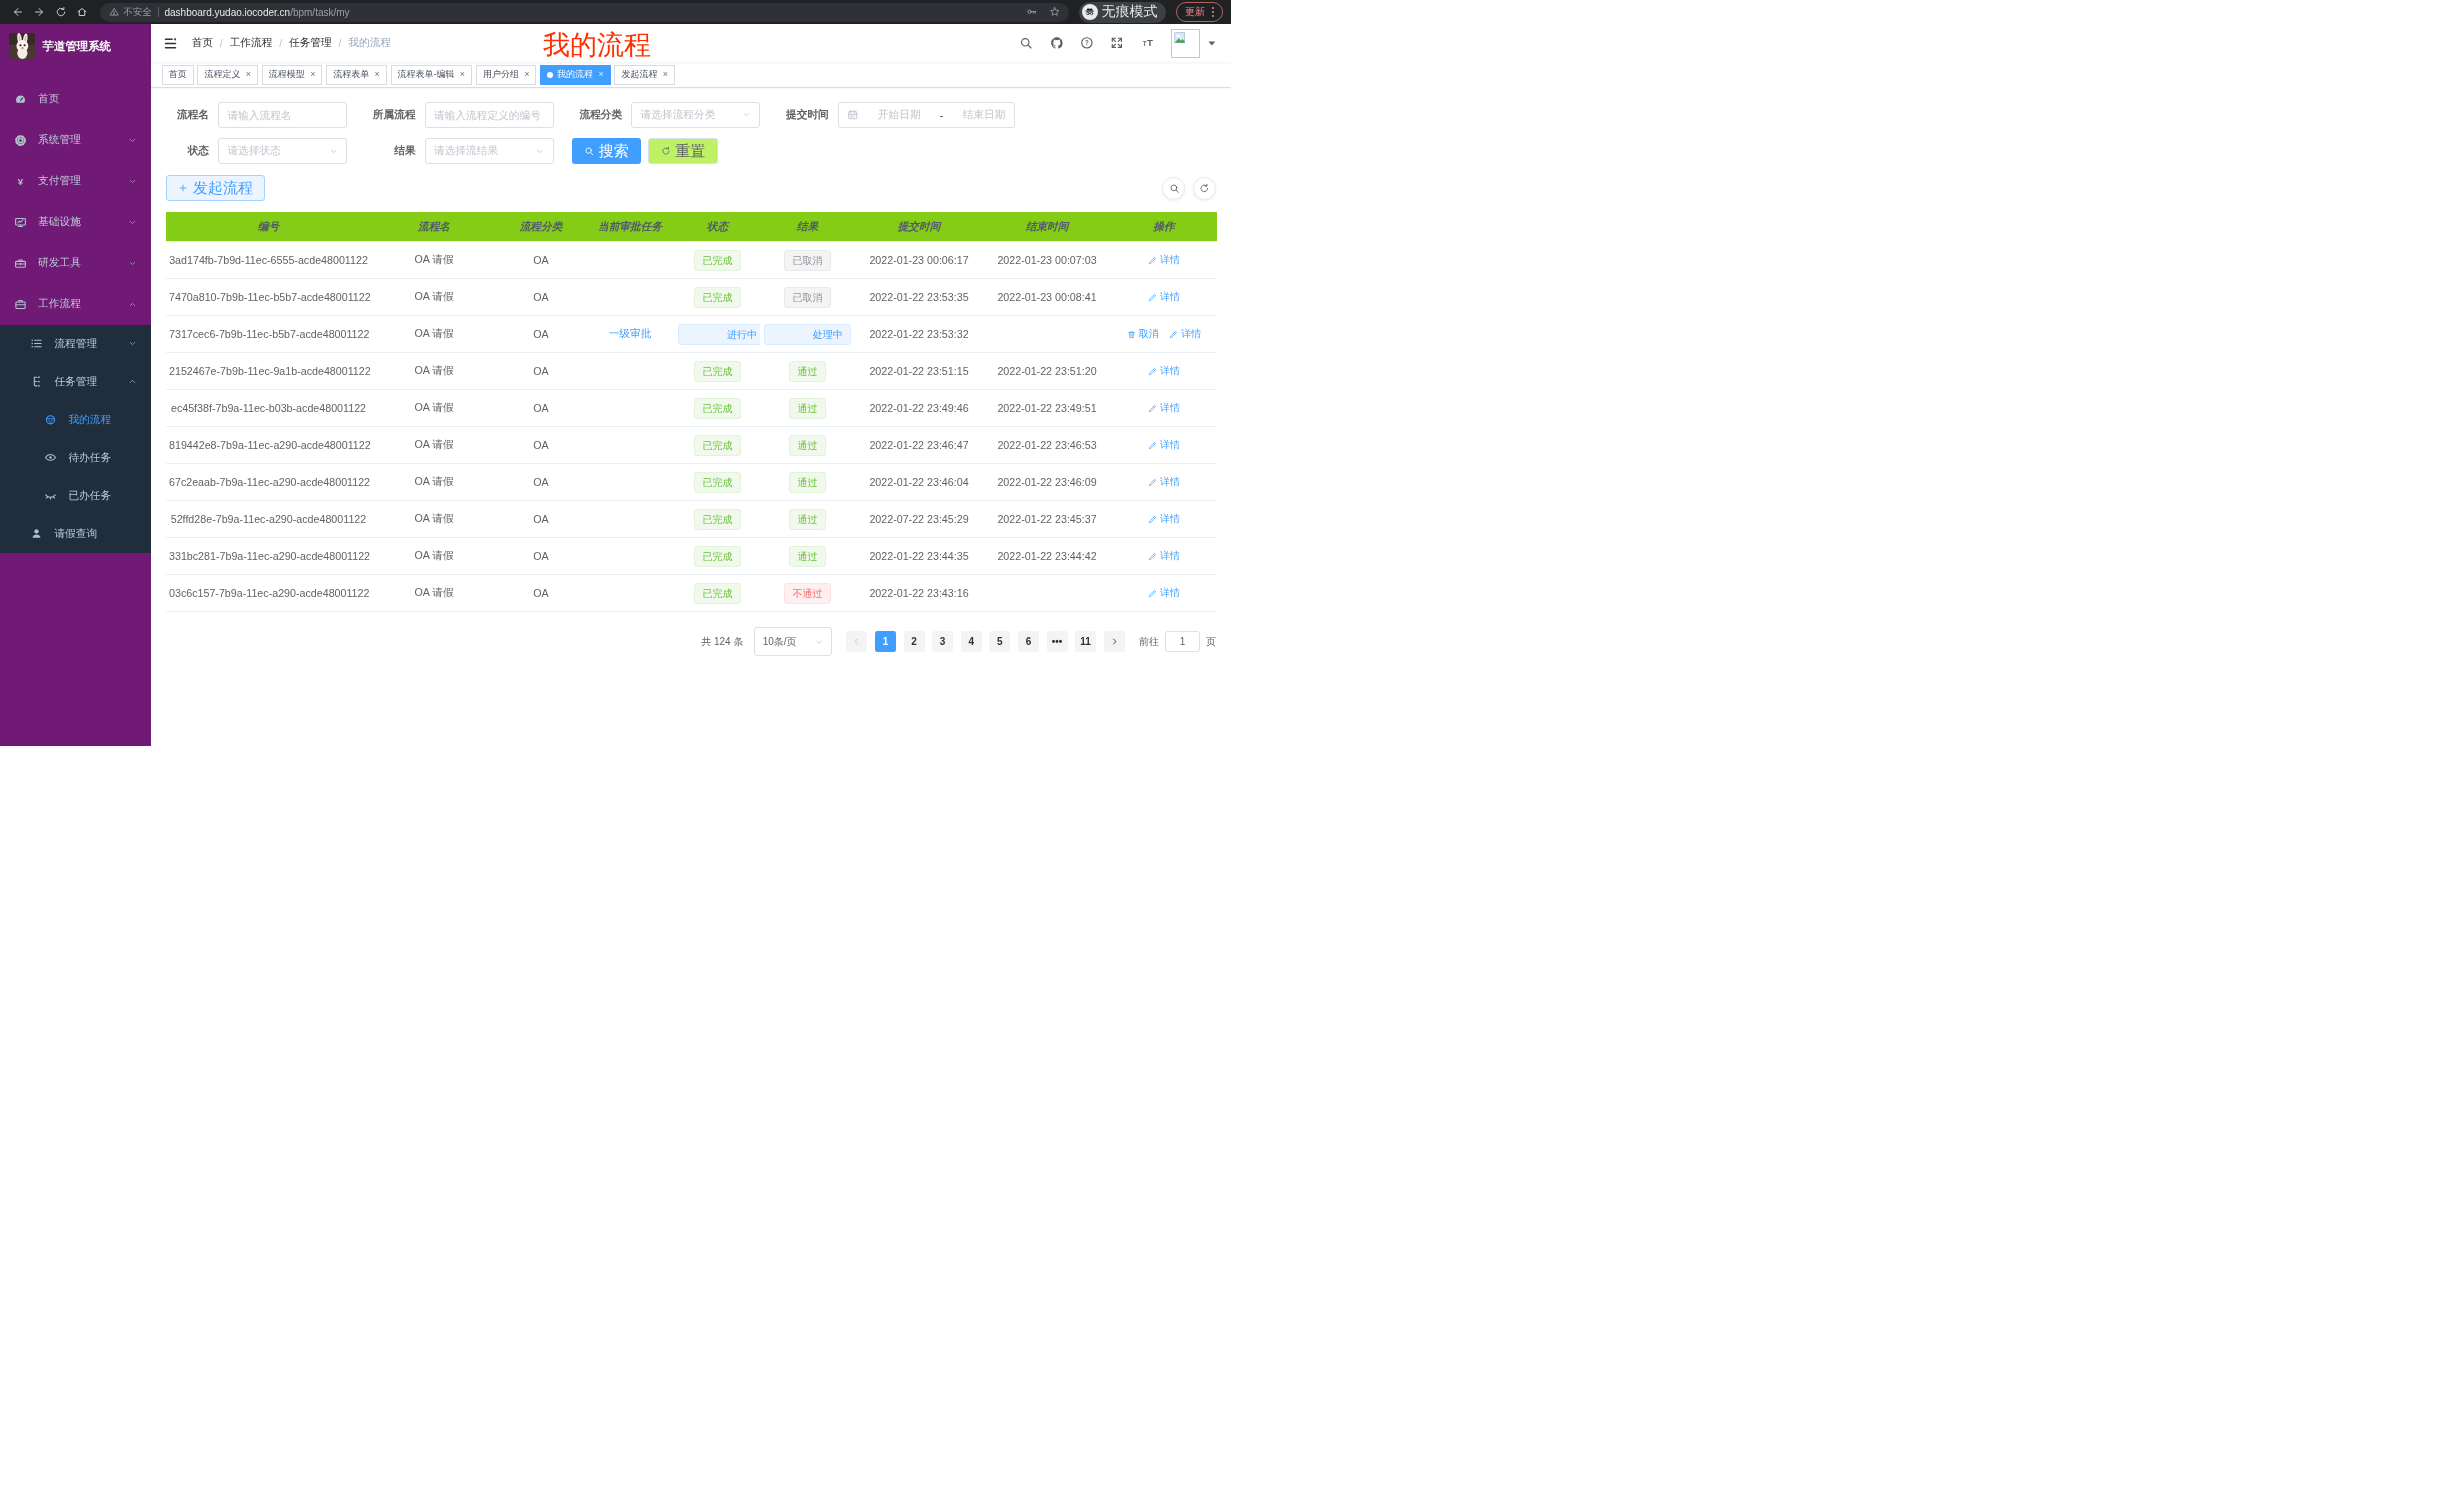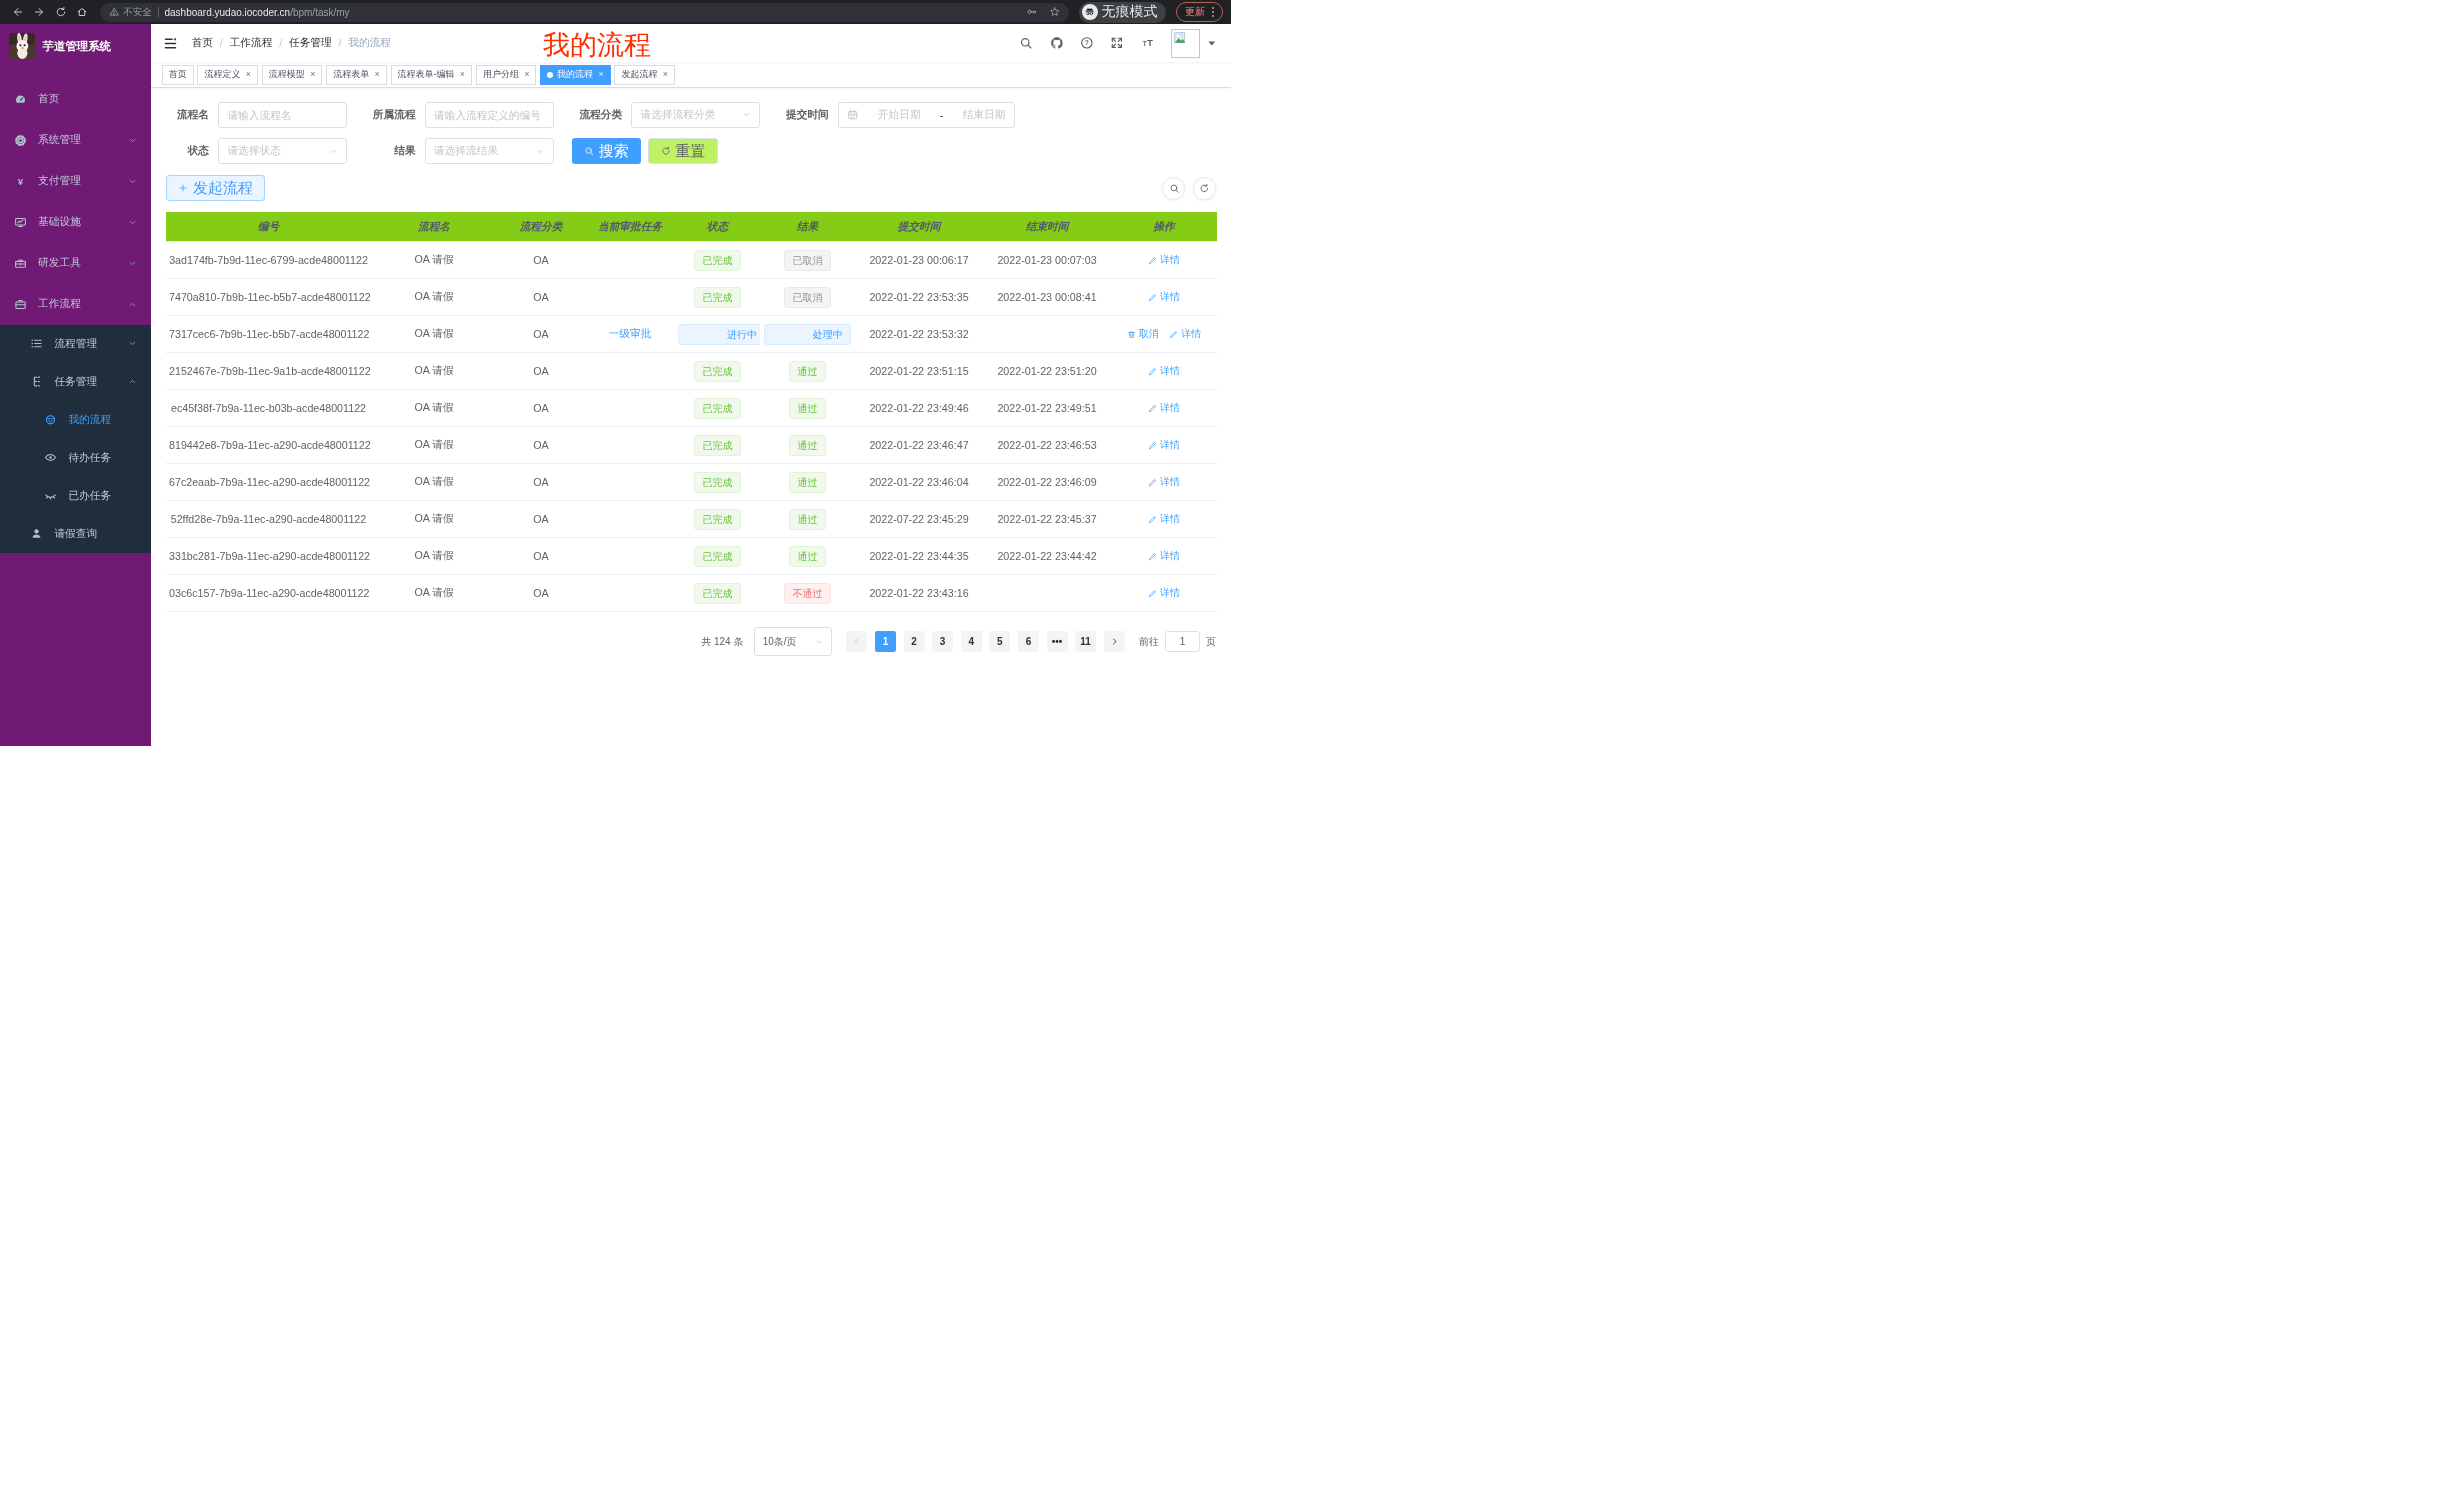--- a/index.html
+++ b/index.html
@@ -622,7 +622,7 @@
             </thead>
           <tbody id="table-body">
               <tr>
-                <td>3ad174fb-7b9d-11ec-6799-acde48001122</td>
+                <td>3ad174fb-7b9d-11ec-6555-acde48001122</td>
                 <td>OA 请假</td>
                 <td>OA</td>
                 <td></td>

